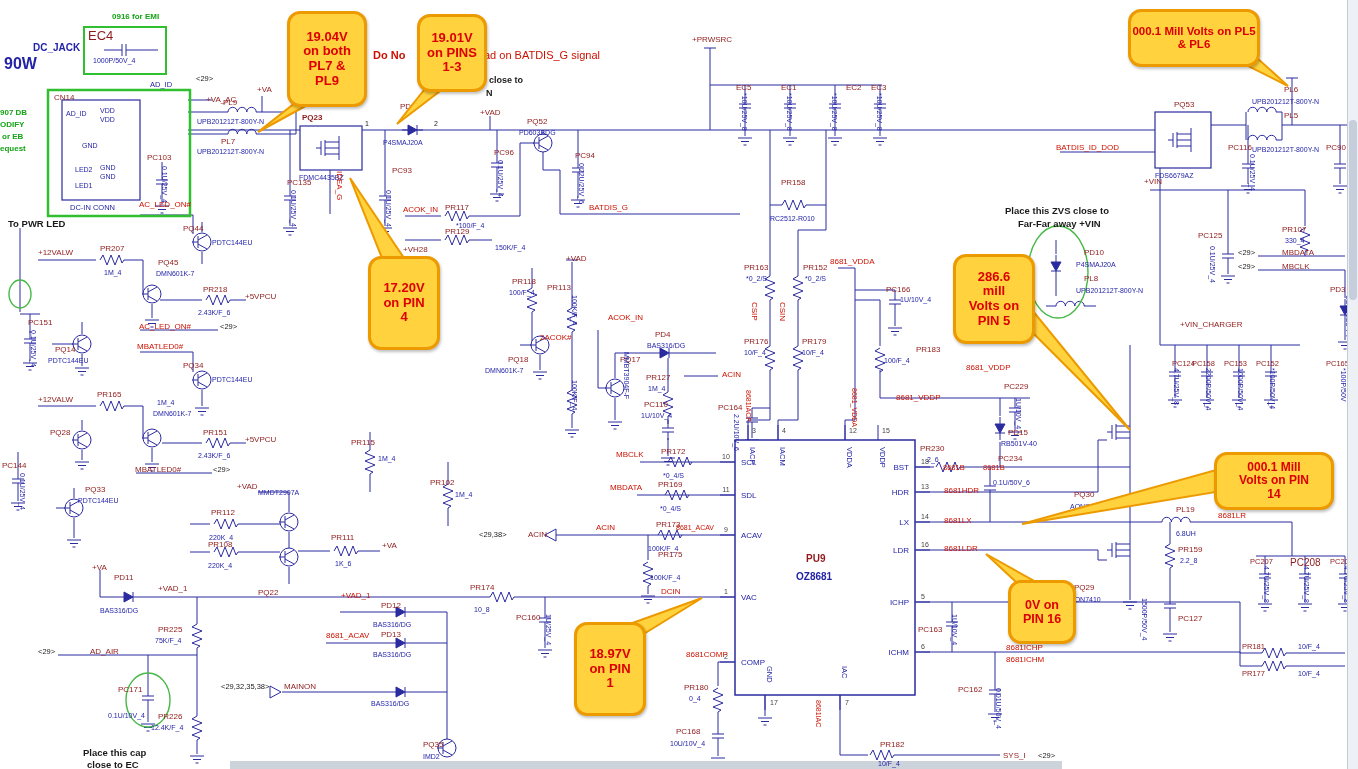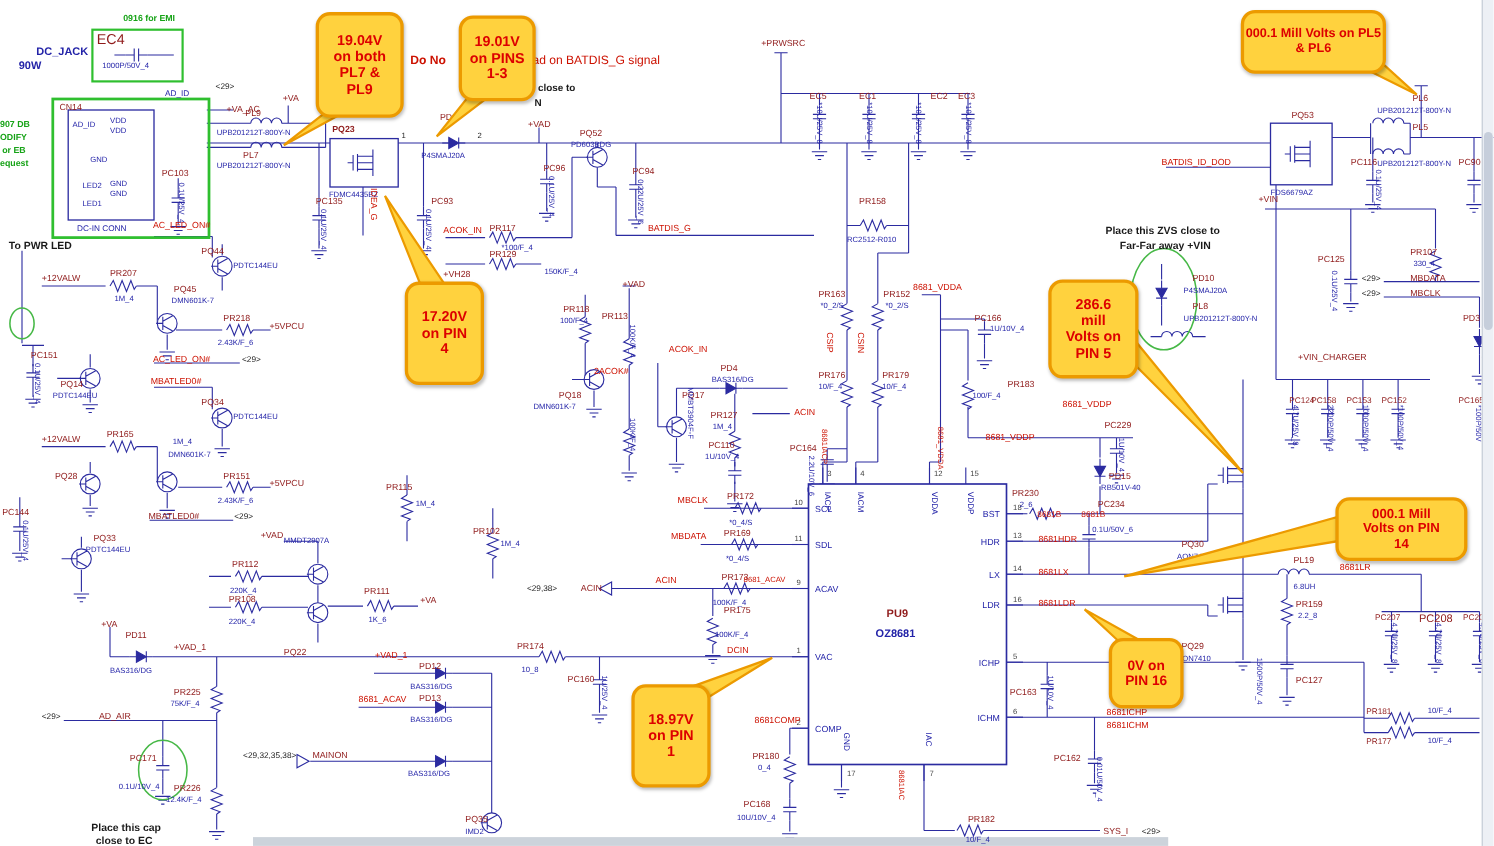--- a/index.html
+++ b/index.html
@@ -259,7 +259,7 @@
   <div id="labels">
       <div class="lbl grn" style="left: 112px; top: 13px; font-size: 8px; font-weight: bold;">0916 for EMI</div>
       <div class="lbl val" style="left: 8px; top: 43px; font-size: 10px; font-weight: bold; margin-left: 25px;">DC_JACK</div>
-      <div class="lbl val" style="left: 17px; top: 56px; font-size: 10px; font-weight: bold;">90W</div>
+      <div class="lbl val" style="left: 4px; top: 56px; font-size: 16px; font-weight: bold;">90W</div>
       <div class="lbl ref" style="left: 88px; top: 29px; font-size: 13px;">EC4</div>
       <div class="lbl val" style="left: 93px; top: 57px; font-size: 7px;">1000P/50V_4</div>
       <div class="lbl blk" style="left: 196px; top: 75px; font-size: 7.5px;">&lt;29&gt;</div>

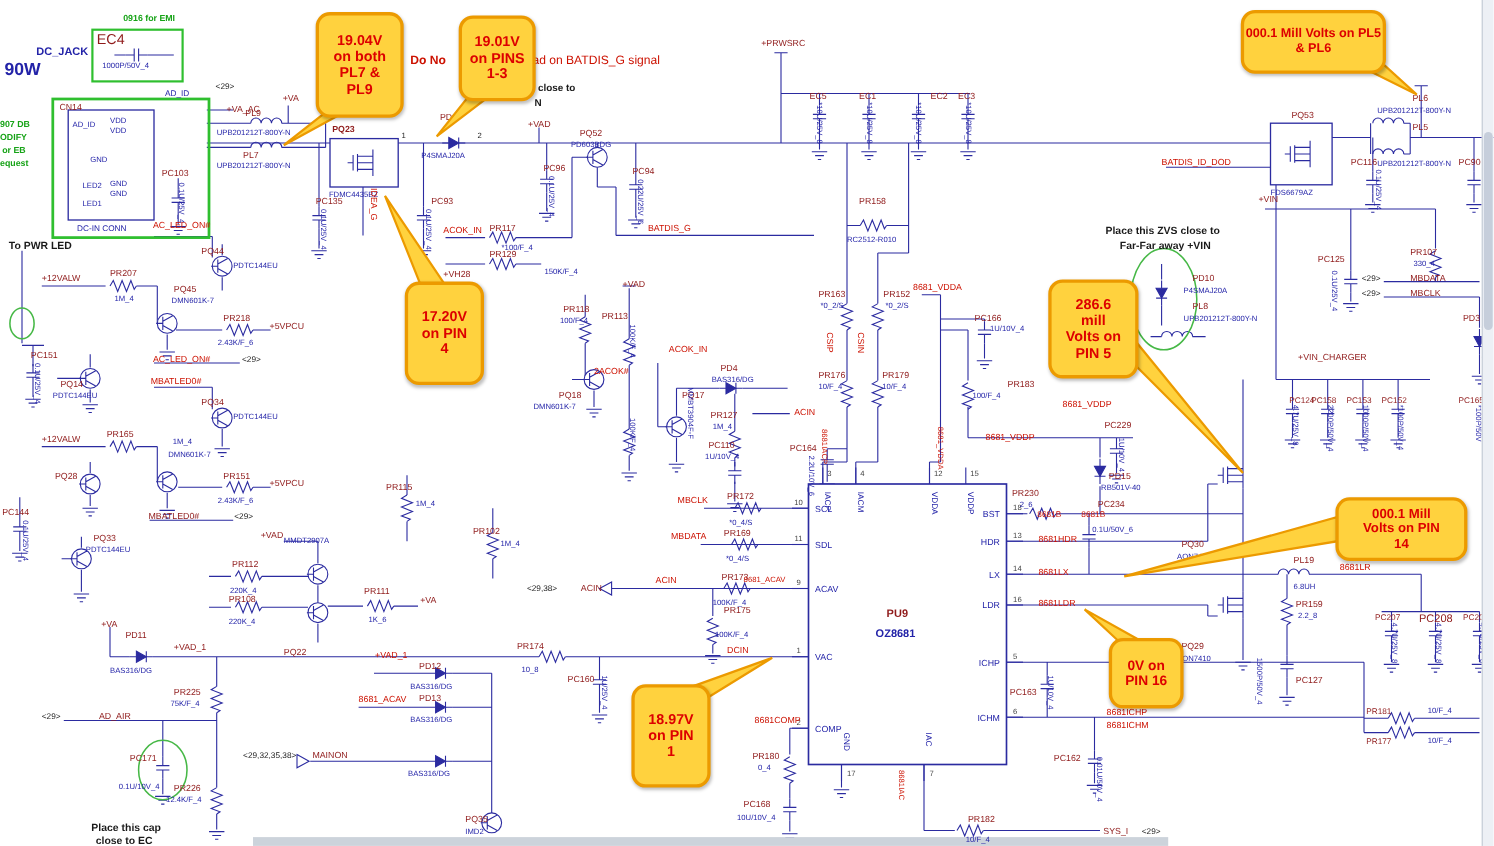--- a/index.html
+++ b/index.html
@@ -381,7 +381,7 @@
       <div class="lbl net rot" style="left: 343px; top: 171px; font-size: 8px;">IDEA_G</div>
       <div class="lbl ref" style="left: 287px; top: 179px; font-size: 8px;">PC135</div>
       <div class="lbl val rot" style="left: 297px; top: 190px; font-size: 7px;">0.1U/25V_4</div>
-      <div class="lbl ref" style="left: 380px; top: 179px; font-size: 8px; padding-left: 12px;">PC93</div>
+      <div class="lbl ref" style="left: 380px; top: 167px; font-size: 8px; padding-left: 12px;">PC93</div>
       <div class="lbl val rot" style="left: 392px; top: 190px; font-size: 7px;">0.1U/25V_4</div>
       <div class="lbl net" style="left: 403px; top: 206px; font-size: 8px;">ACOK_IN</div>
       <div class="lbl ref" style="left: 445px; top: 204px; font-size: 8px;">PR117</div>

